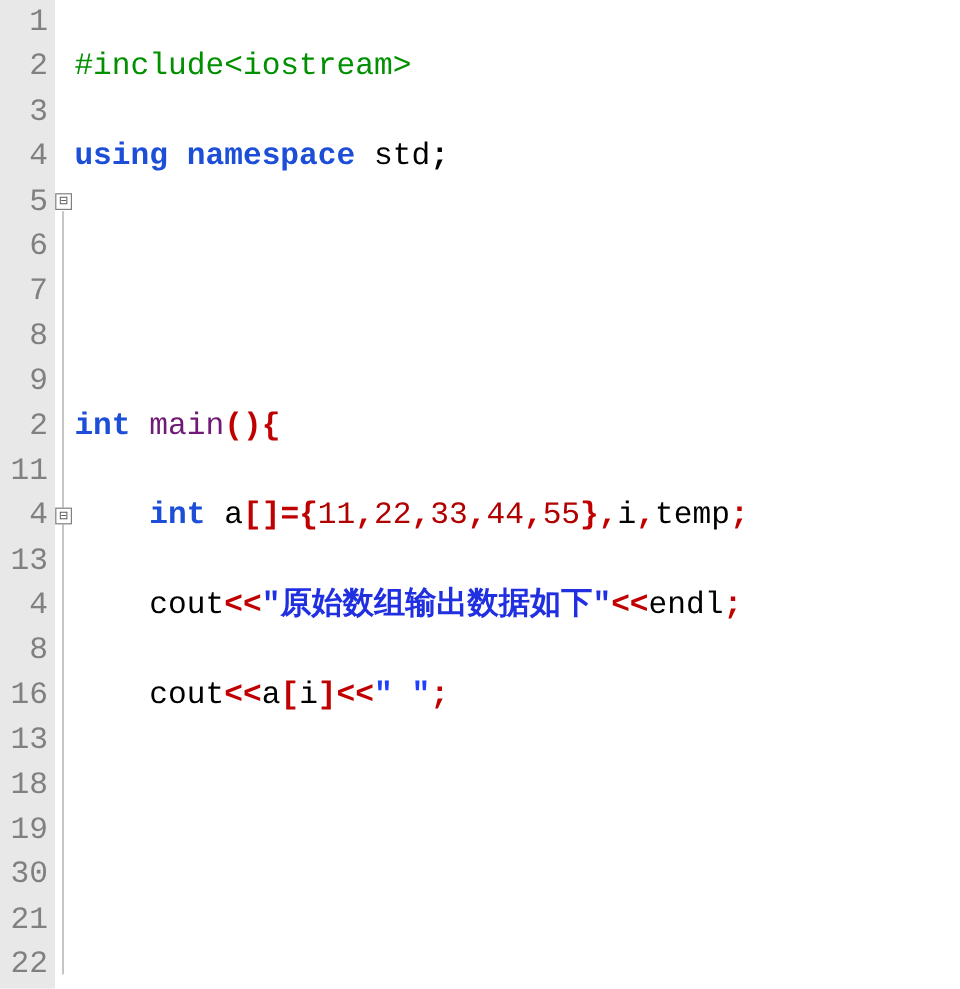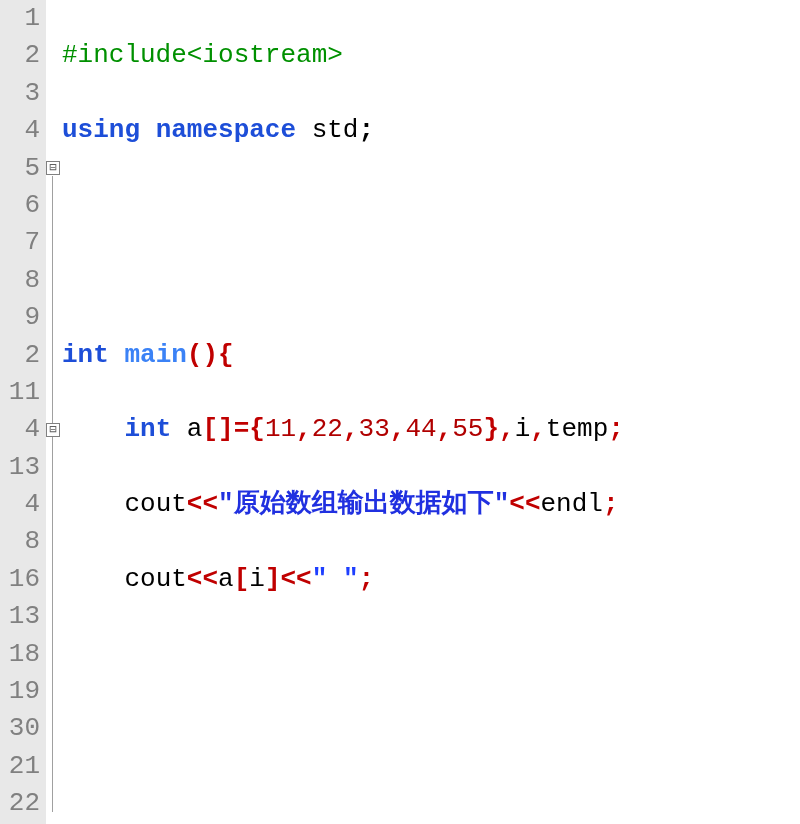--- a/index.html
+++ b/index.html
@@ -68,7 +68,7 @@
     white-space: pre;
   }
   .kw   { color: #1d4ed8; font-weight: bold; }
-  .func { color: #3b82f6; font-weight: bold; }
+  .func { color: #701a75; font-weight: normal; }
   .str  { color: #1e3fff; }
   .strc { color: #2030e0; }
   .num  { color: #b00000; }

